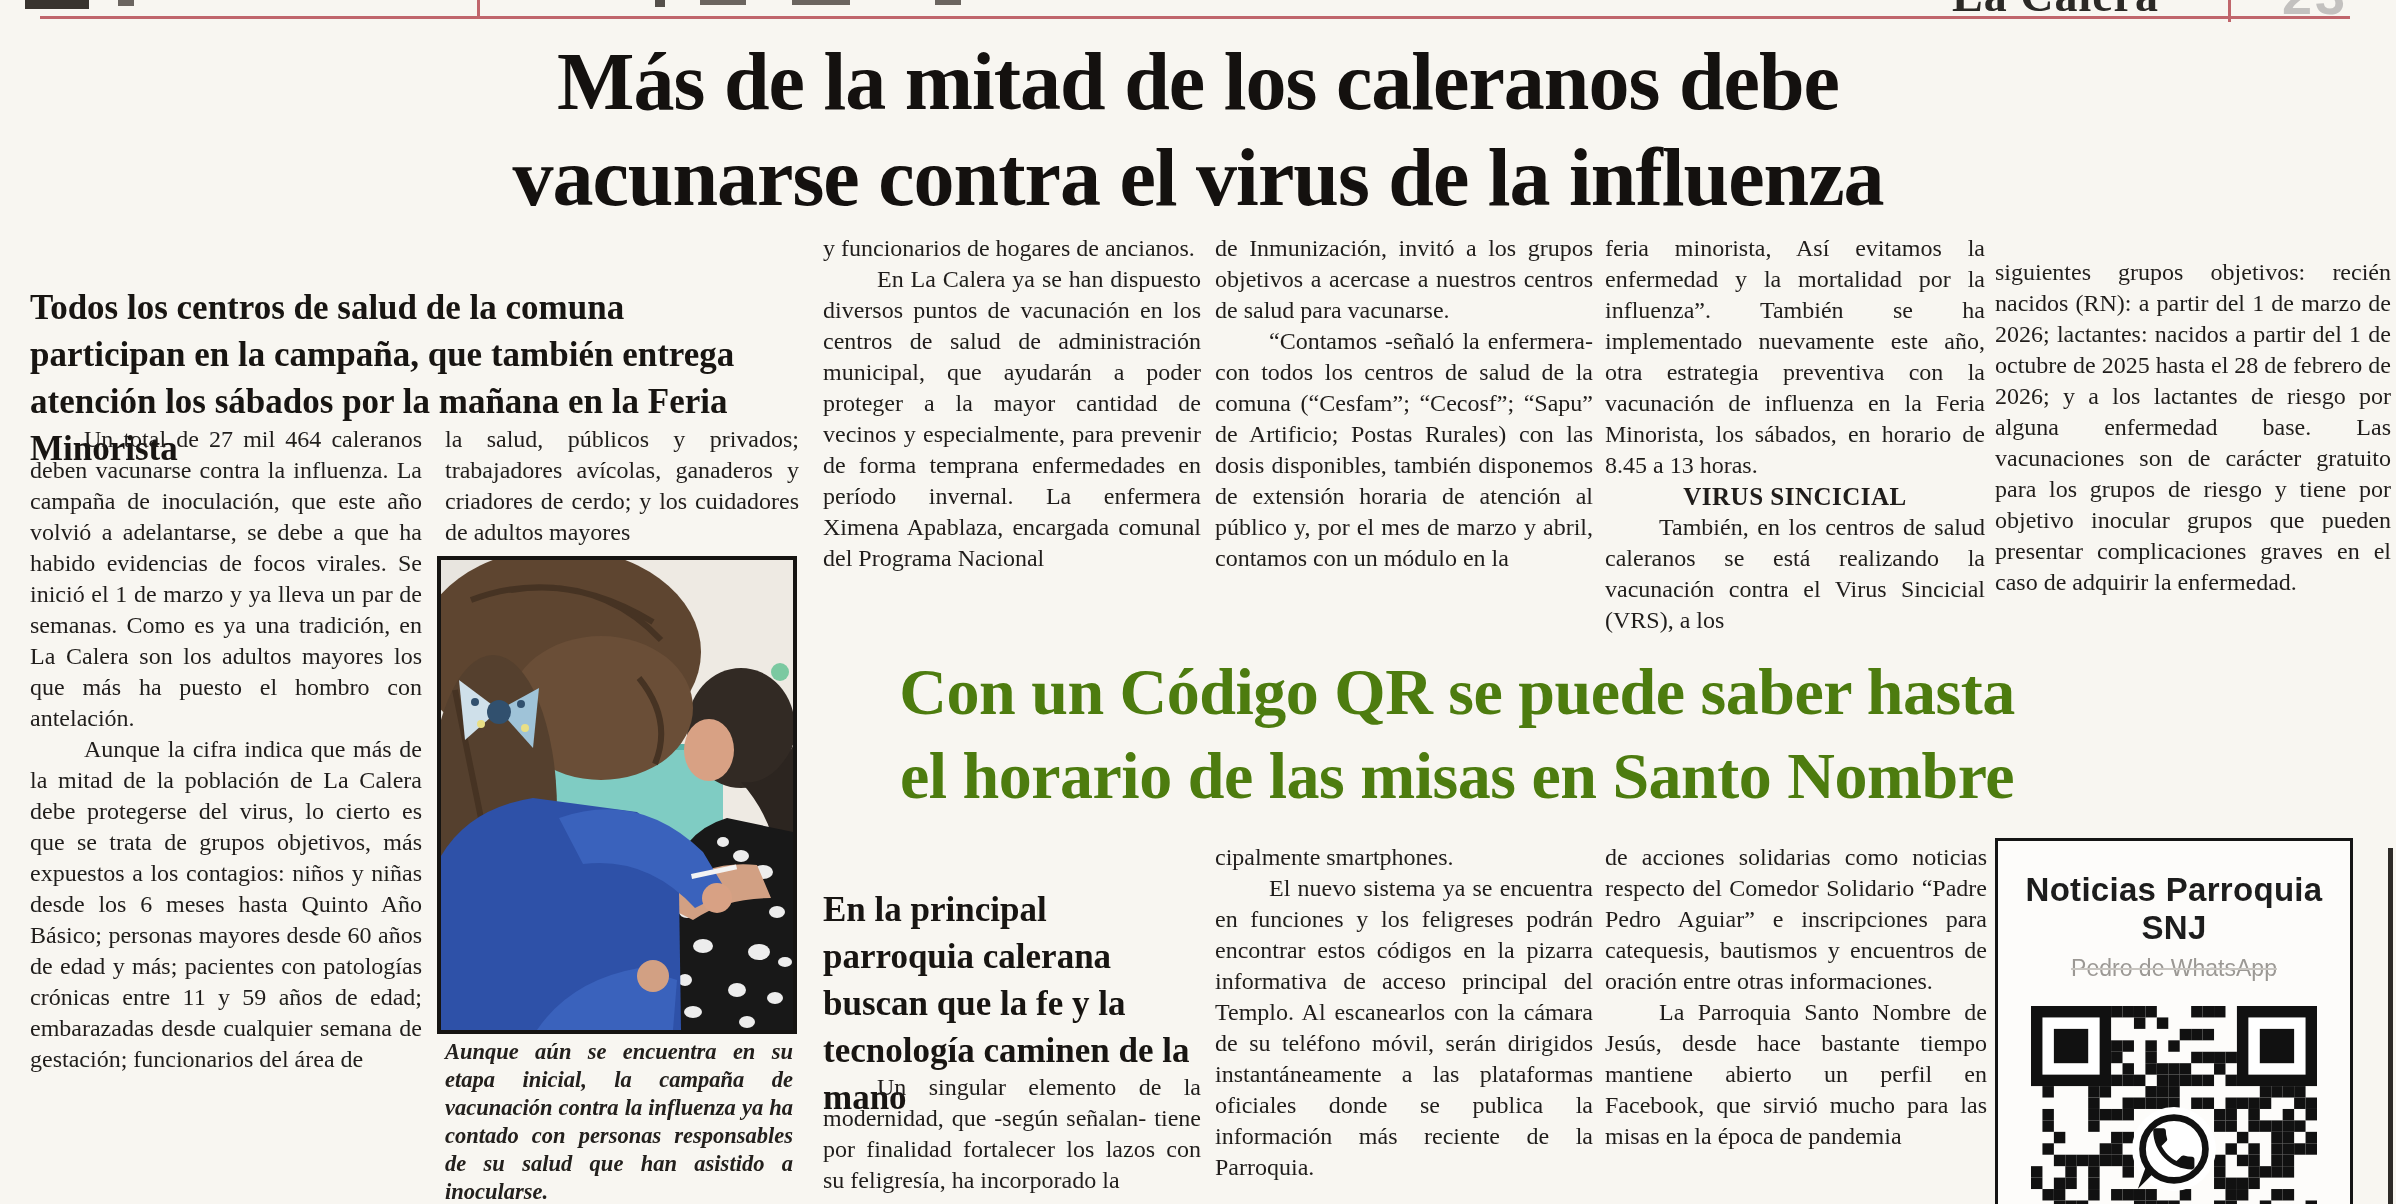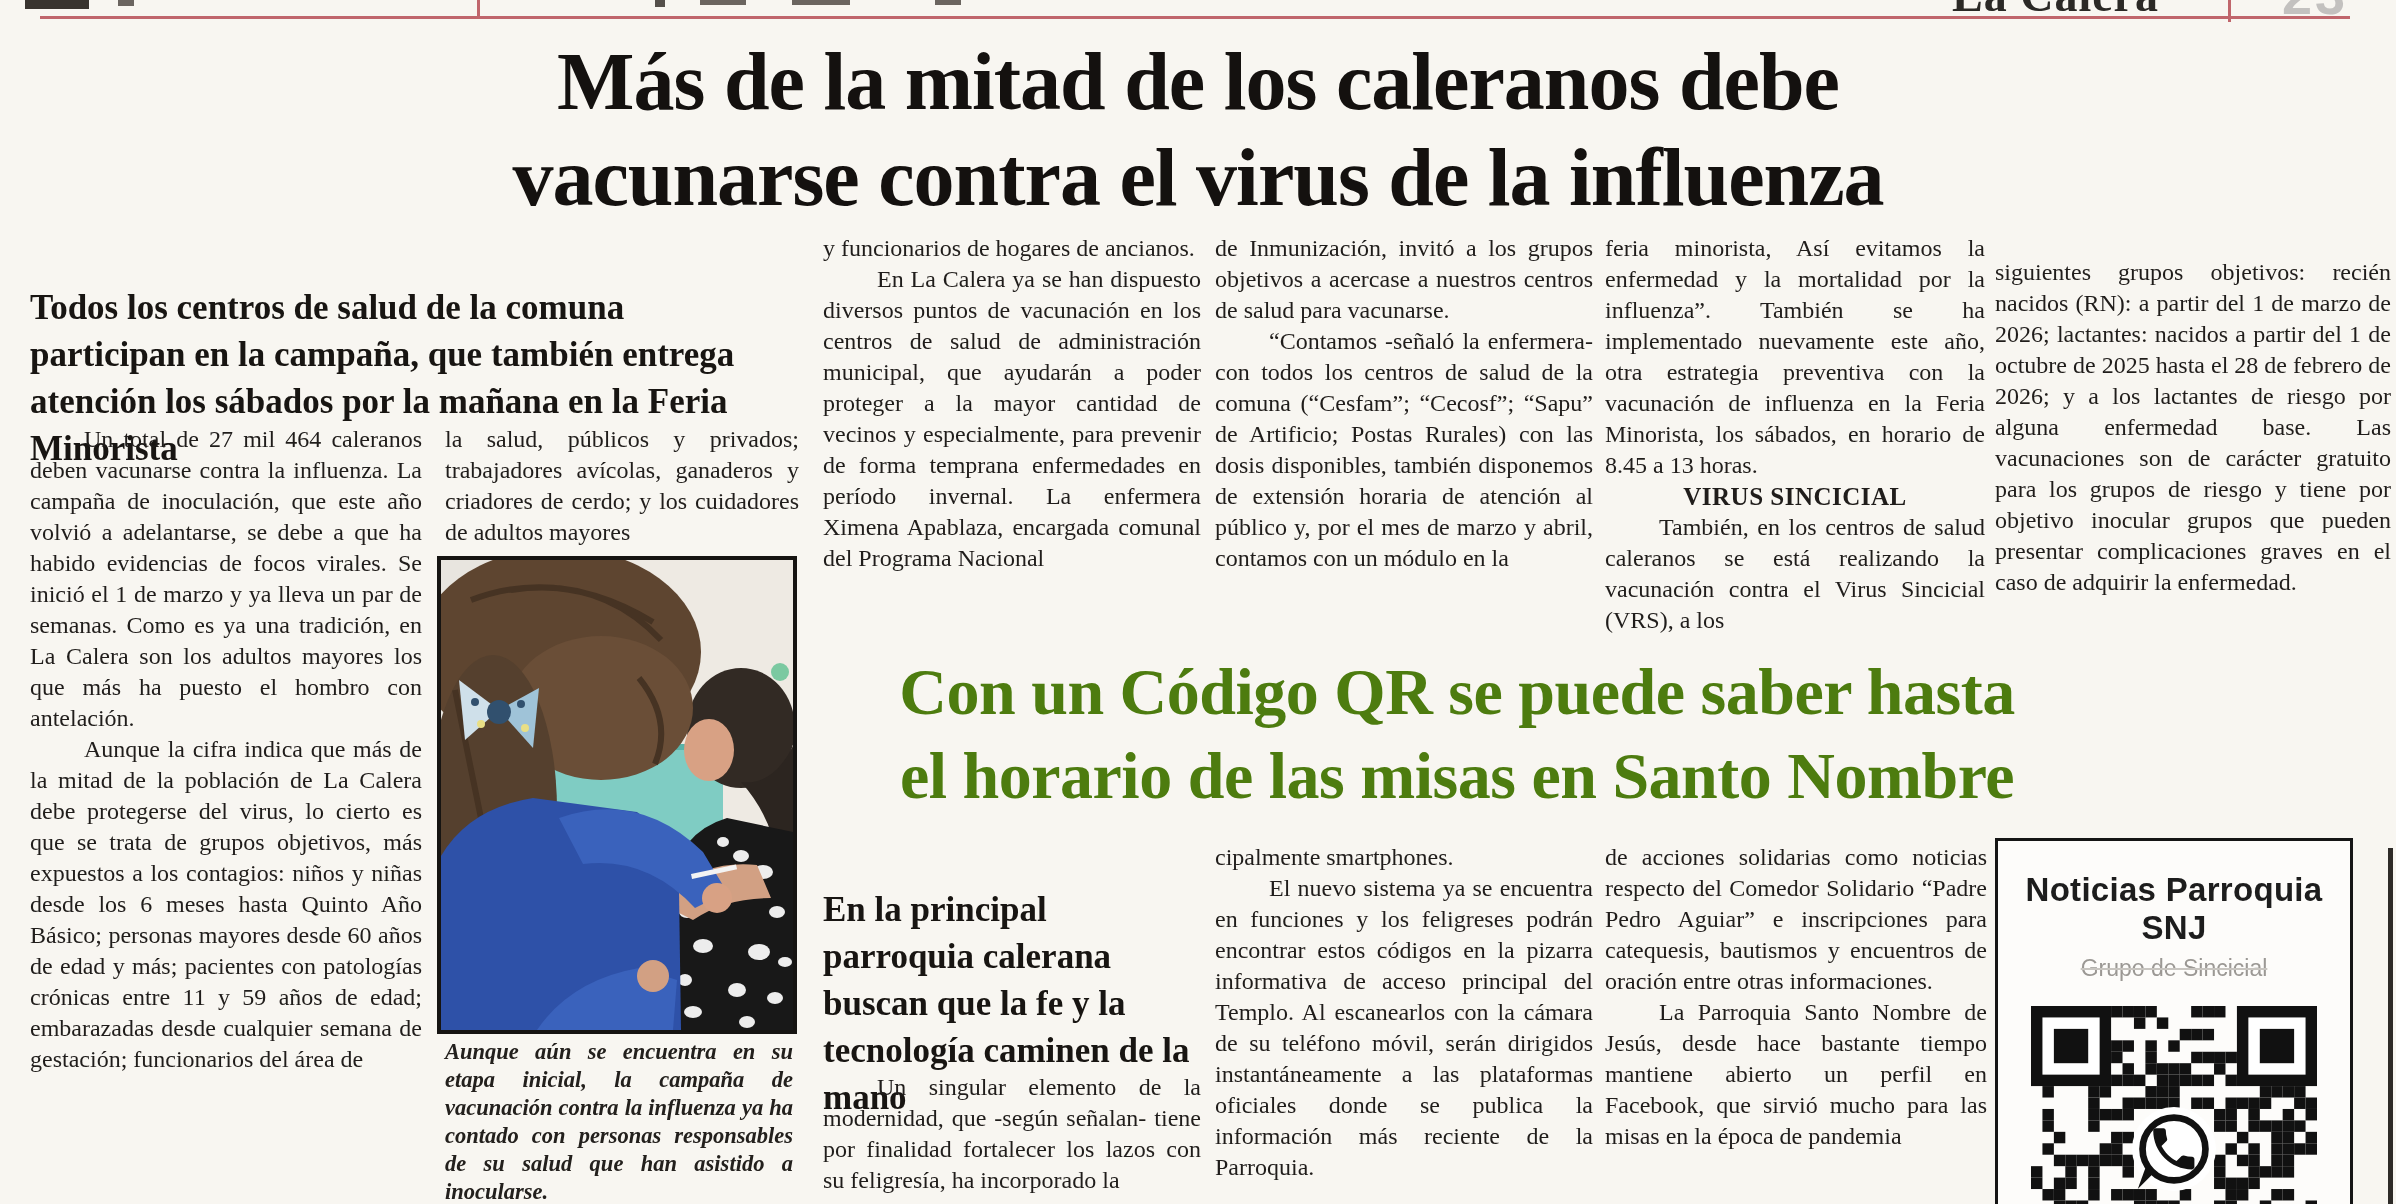--- a/index.html
+++ b/index.html
@@ -177,7 +177,7 @@
 
   <div class="qrbox abs" style="left:1995px;top:838px;width:352px;height:430px;">
     <div class="qr-title">Noticias Parroquia SNJ</div>
-    <div class="qr-sub">Grupo de Sincicial</div>
+    <div class="qr-sub">Pedro de WhatsApp</div>
     <svg id="qr" class="qr-svg" viewBox="0 0 300 300" width="286" height="286">
         <rect x="84" y="0" width="12" height="12" fill="#111"></rect>
         <rect x="96" y="0" width="12" height="12" fill="#111"></rect>

